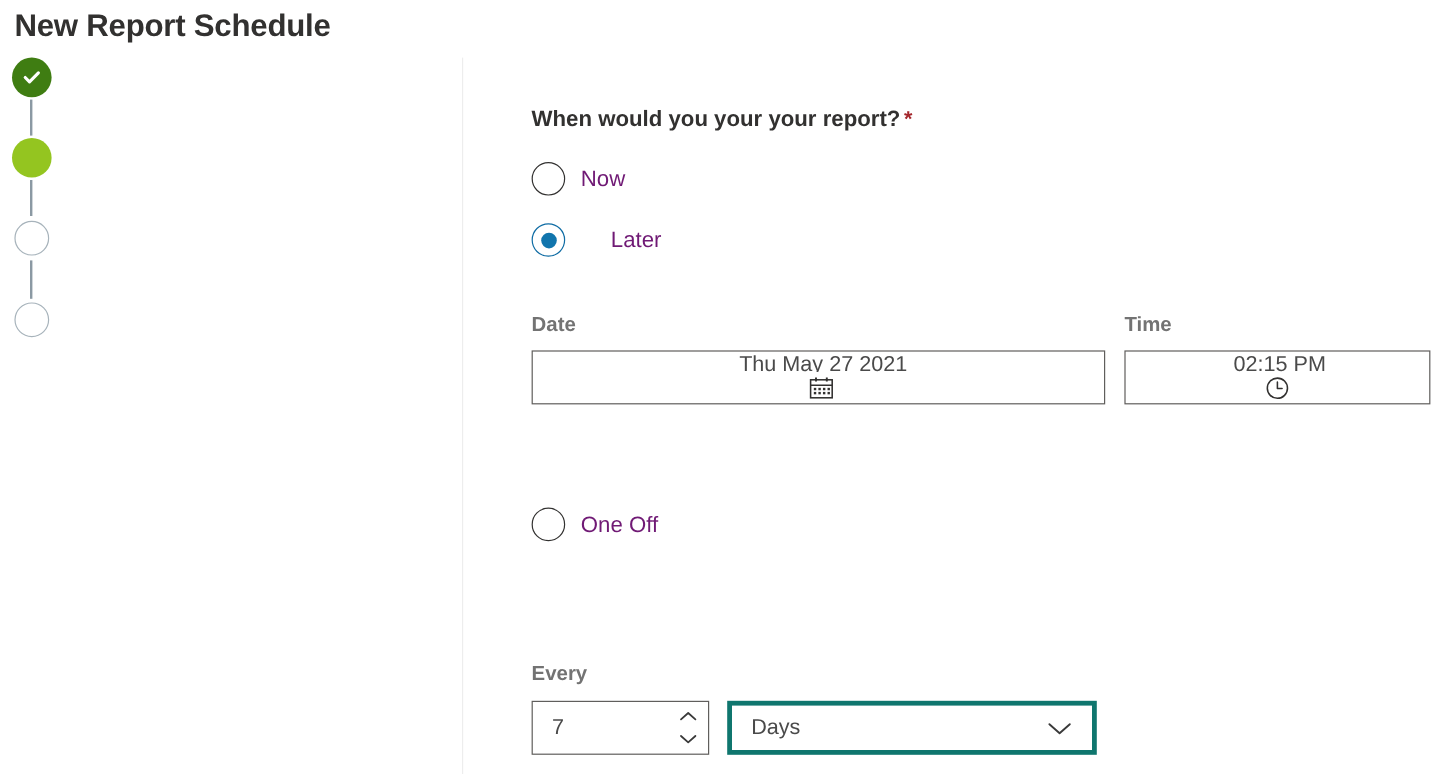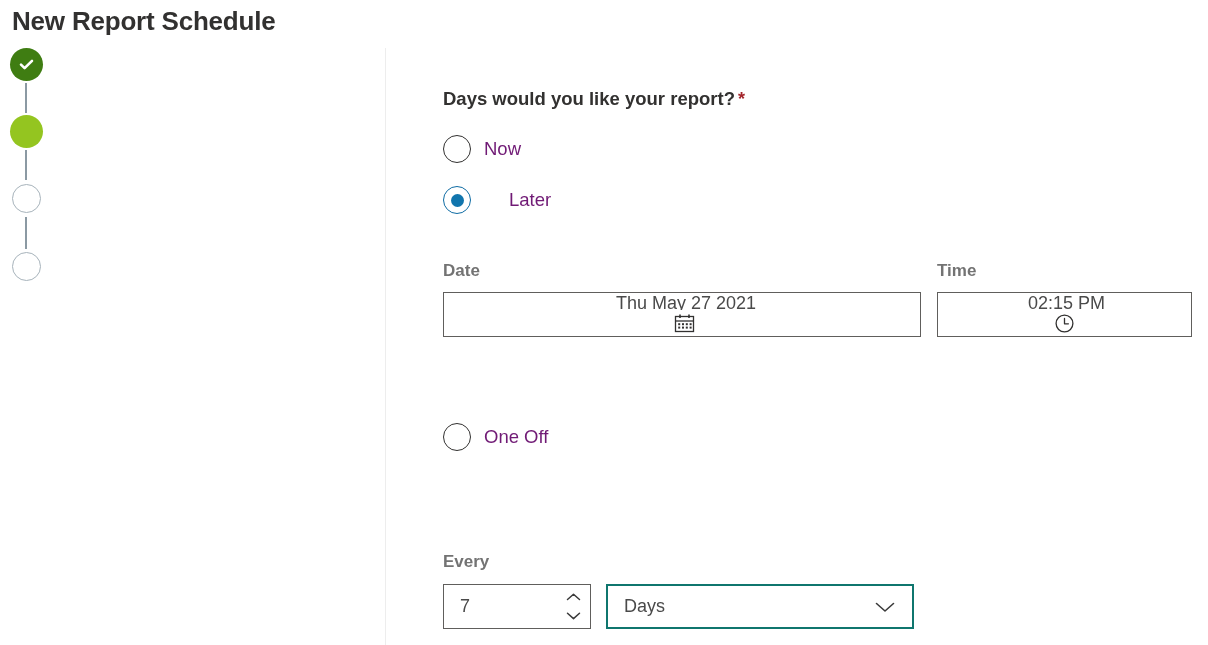--- a/index.html
+++ b/index.html
@@ -290,7 +290,7 @@
     <div class="form">
 
       <div class="field-question" style="left:0px; top:40px;">
-        <span>Days would you like your report?</span><span class="req-star">*</span>
+        <span>When would you your your report?</span><span class="req-star">*</span>
       </div>
 
       <div class="radio-row" style="left:0px; top:86px;">

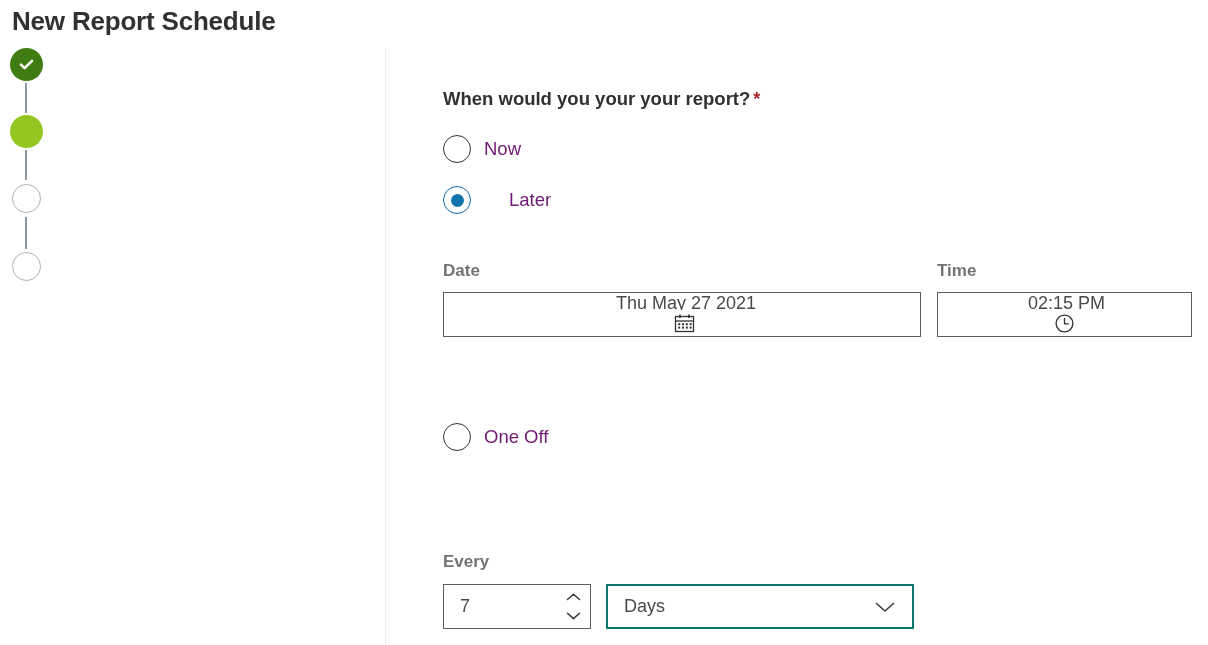--- a/index.html
+++ b/index.html
@@ -230,7 +230,7 @@
   .select-box {
     position: absolute;
     height: 45px;
-    border: 2px solid #0f766e;
+    border: 4px solid #0f766e;
     background: #ffffff;
     display: flex;
     align-items: center;

